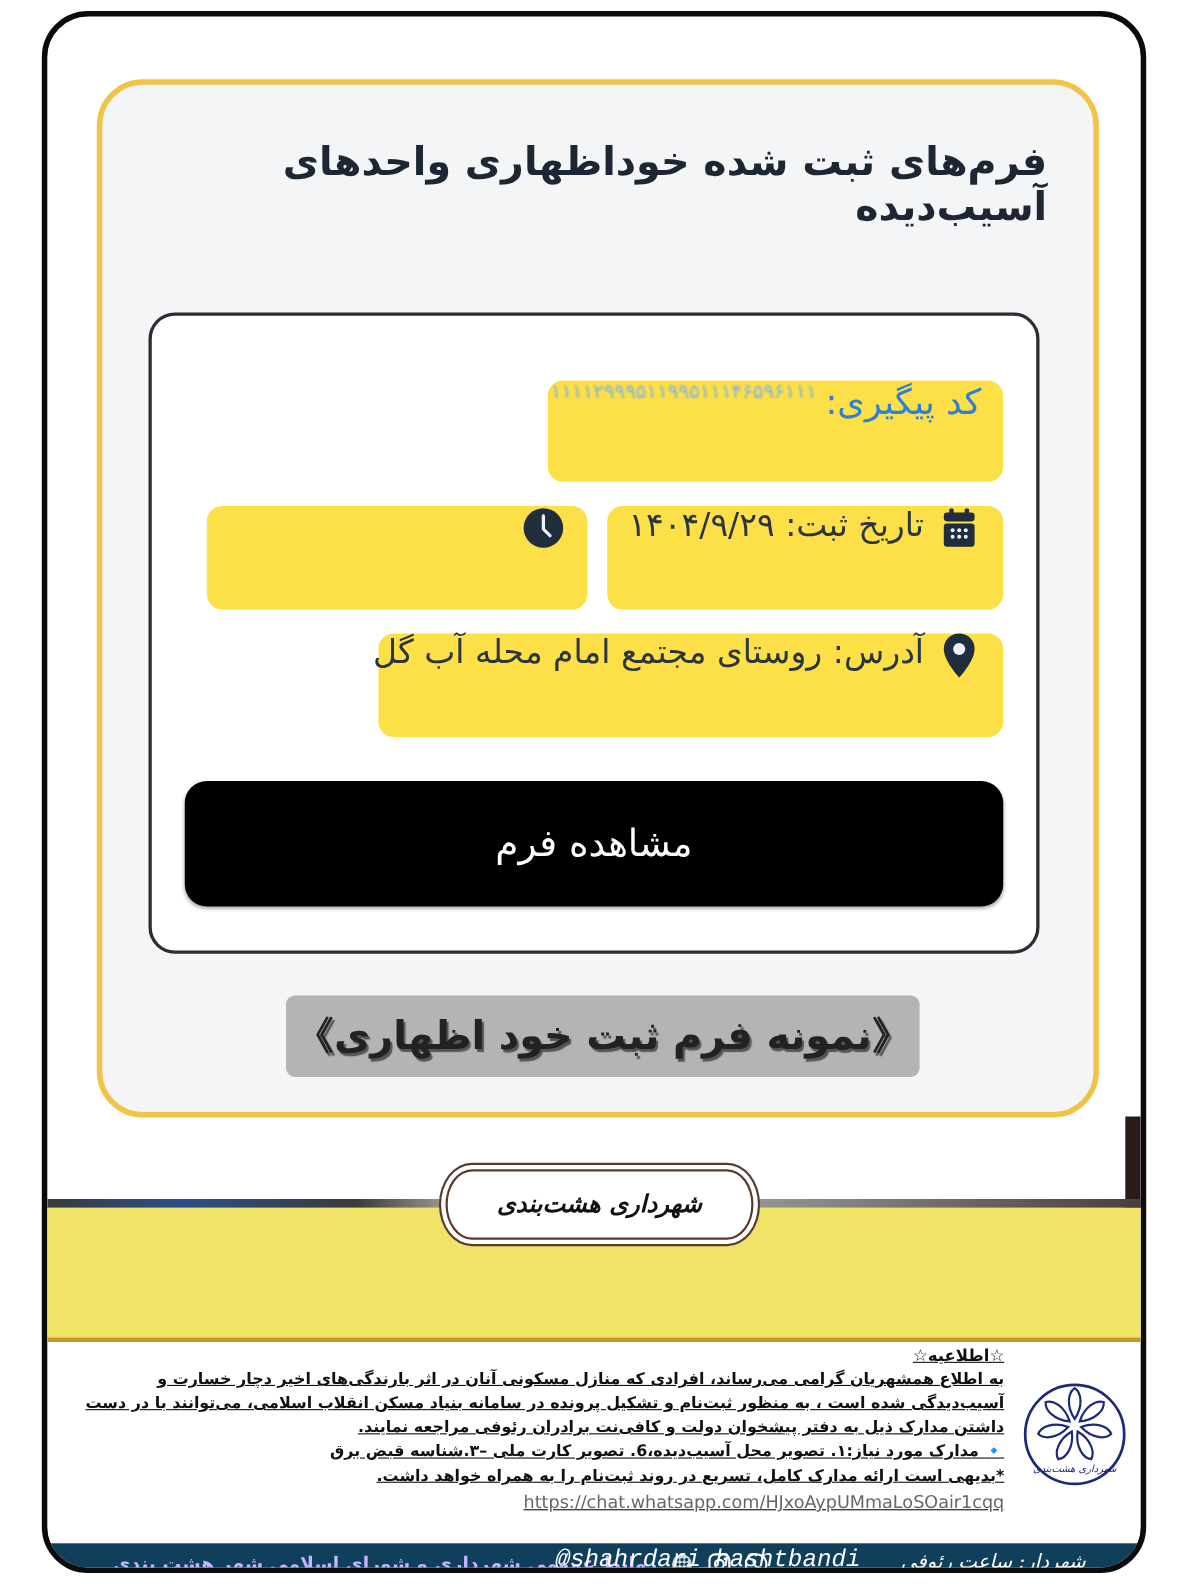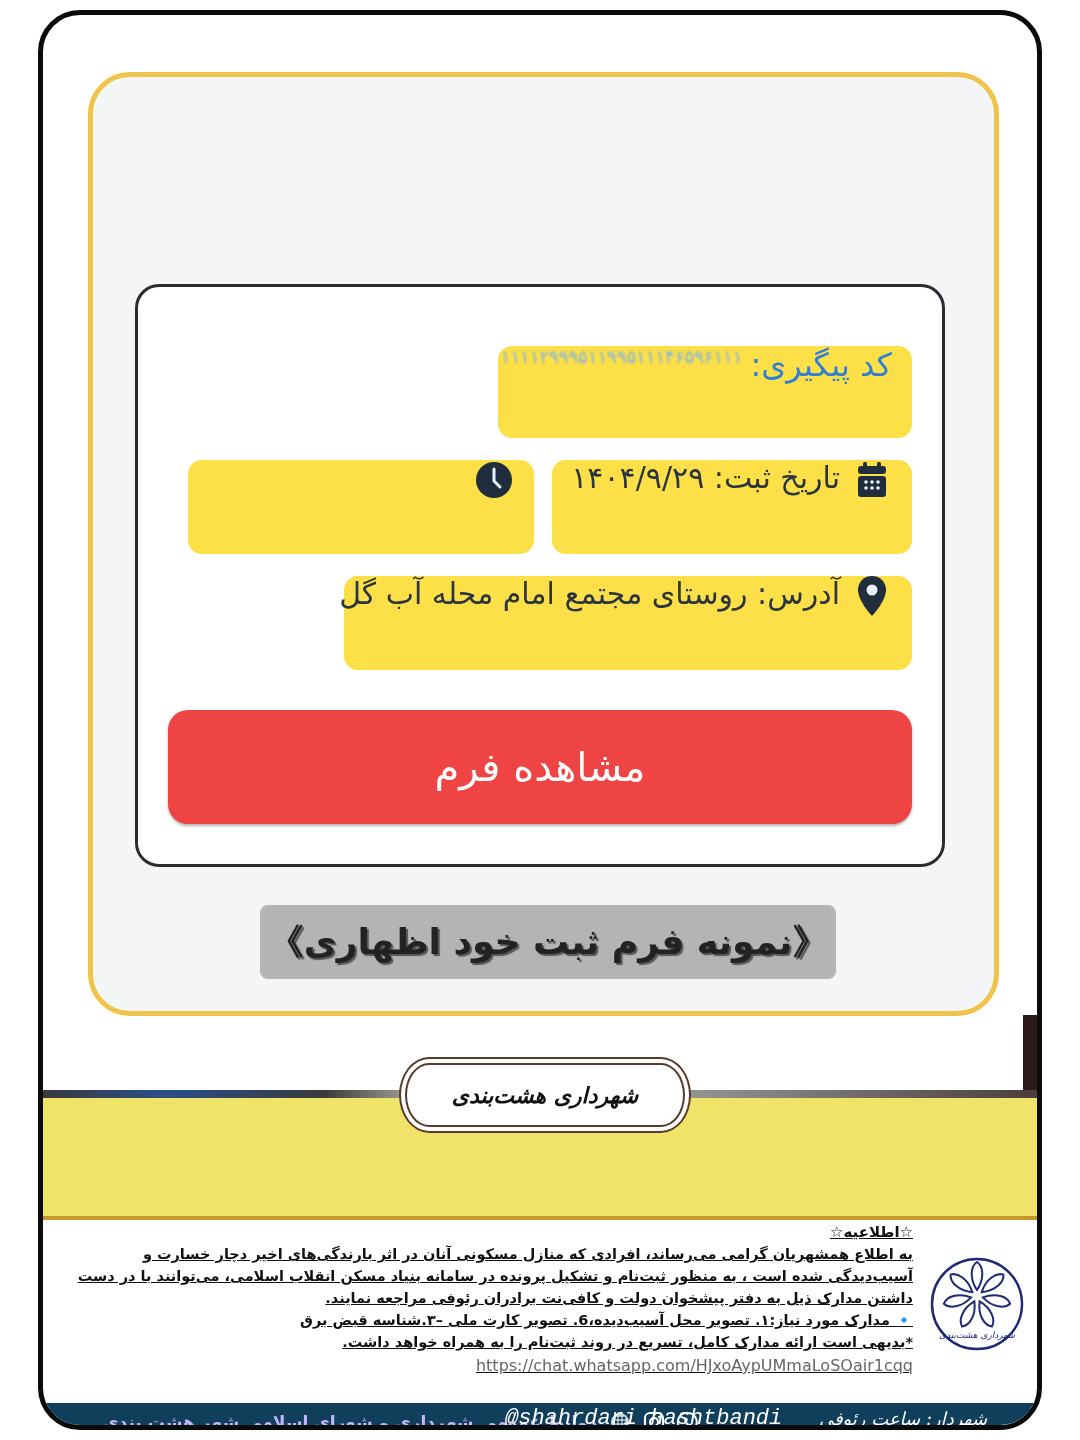--- a/index.html
+++ b/index.html
@@ -114,6 +114,7 @@
 <div class="outer-frame">
 
   <div class="screenshot-card">
+    <div class="page-title">فرم‌های ثبت شده خوداظهاری واحدهای آسیب‌دیده</div>
 
     <div class="form-card">
 

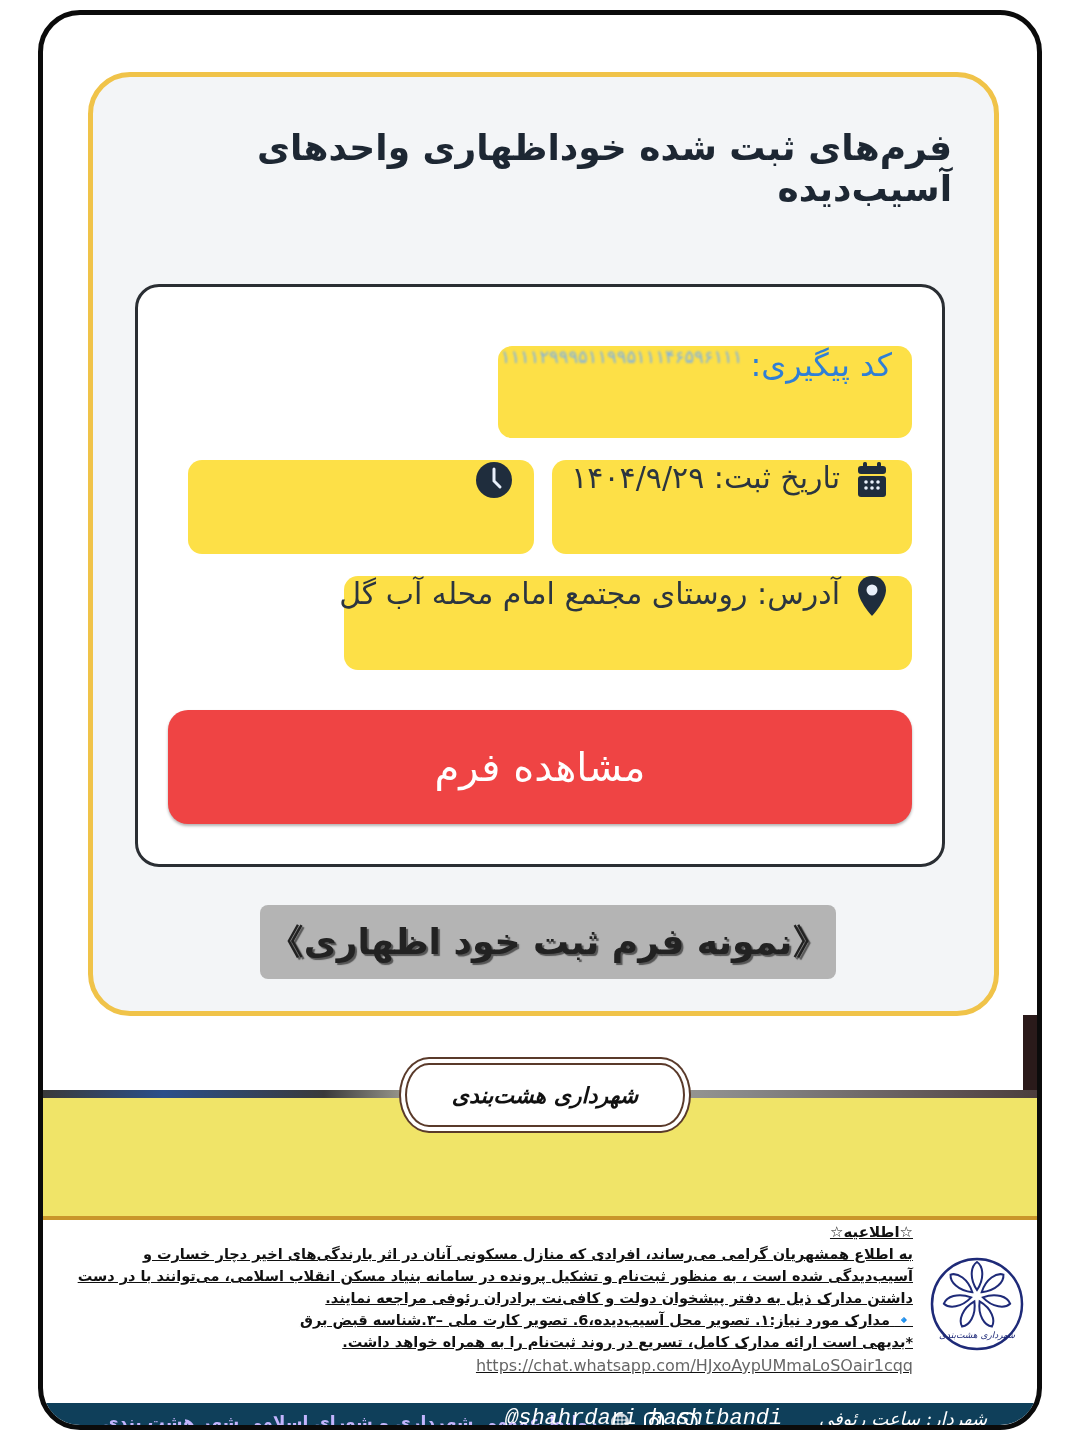--- a/index.html
+++ b/index.html
@@ -45,8 +45,8 @@
 
     .view-form-button {
       position: absolute; left: 30px; top: 423px; width: 744px; height: 114px;
-      background: #ef4444; border-radius: 20px; border: none;
-      color: #ffffff; font-size: 40px; font-family: "DejaVu Sans", sans-serif;
+      background: #000000; border-radius: 20px; border: none;
+      color: #ffffff; font-size: 34px; font-family: "DejaVu Sans", sans-serif;
       direction: rtl; display: flex; align-items: center; justify-content: center; cursor: pointer;
       box-shadow: 0 2px 3px rgba(0,0,0,0.3);
     }

